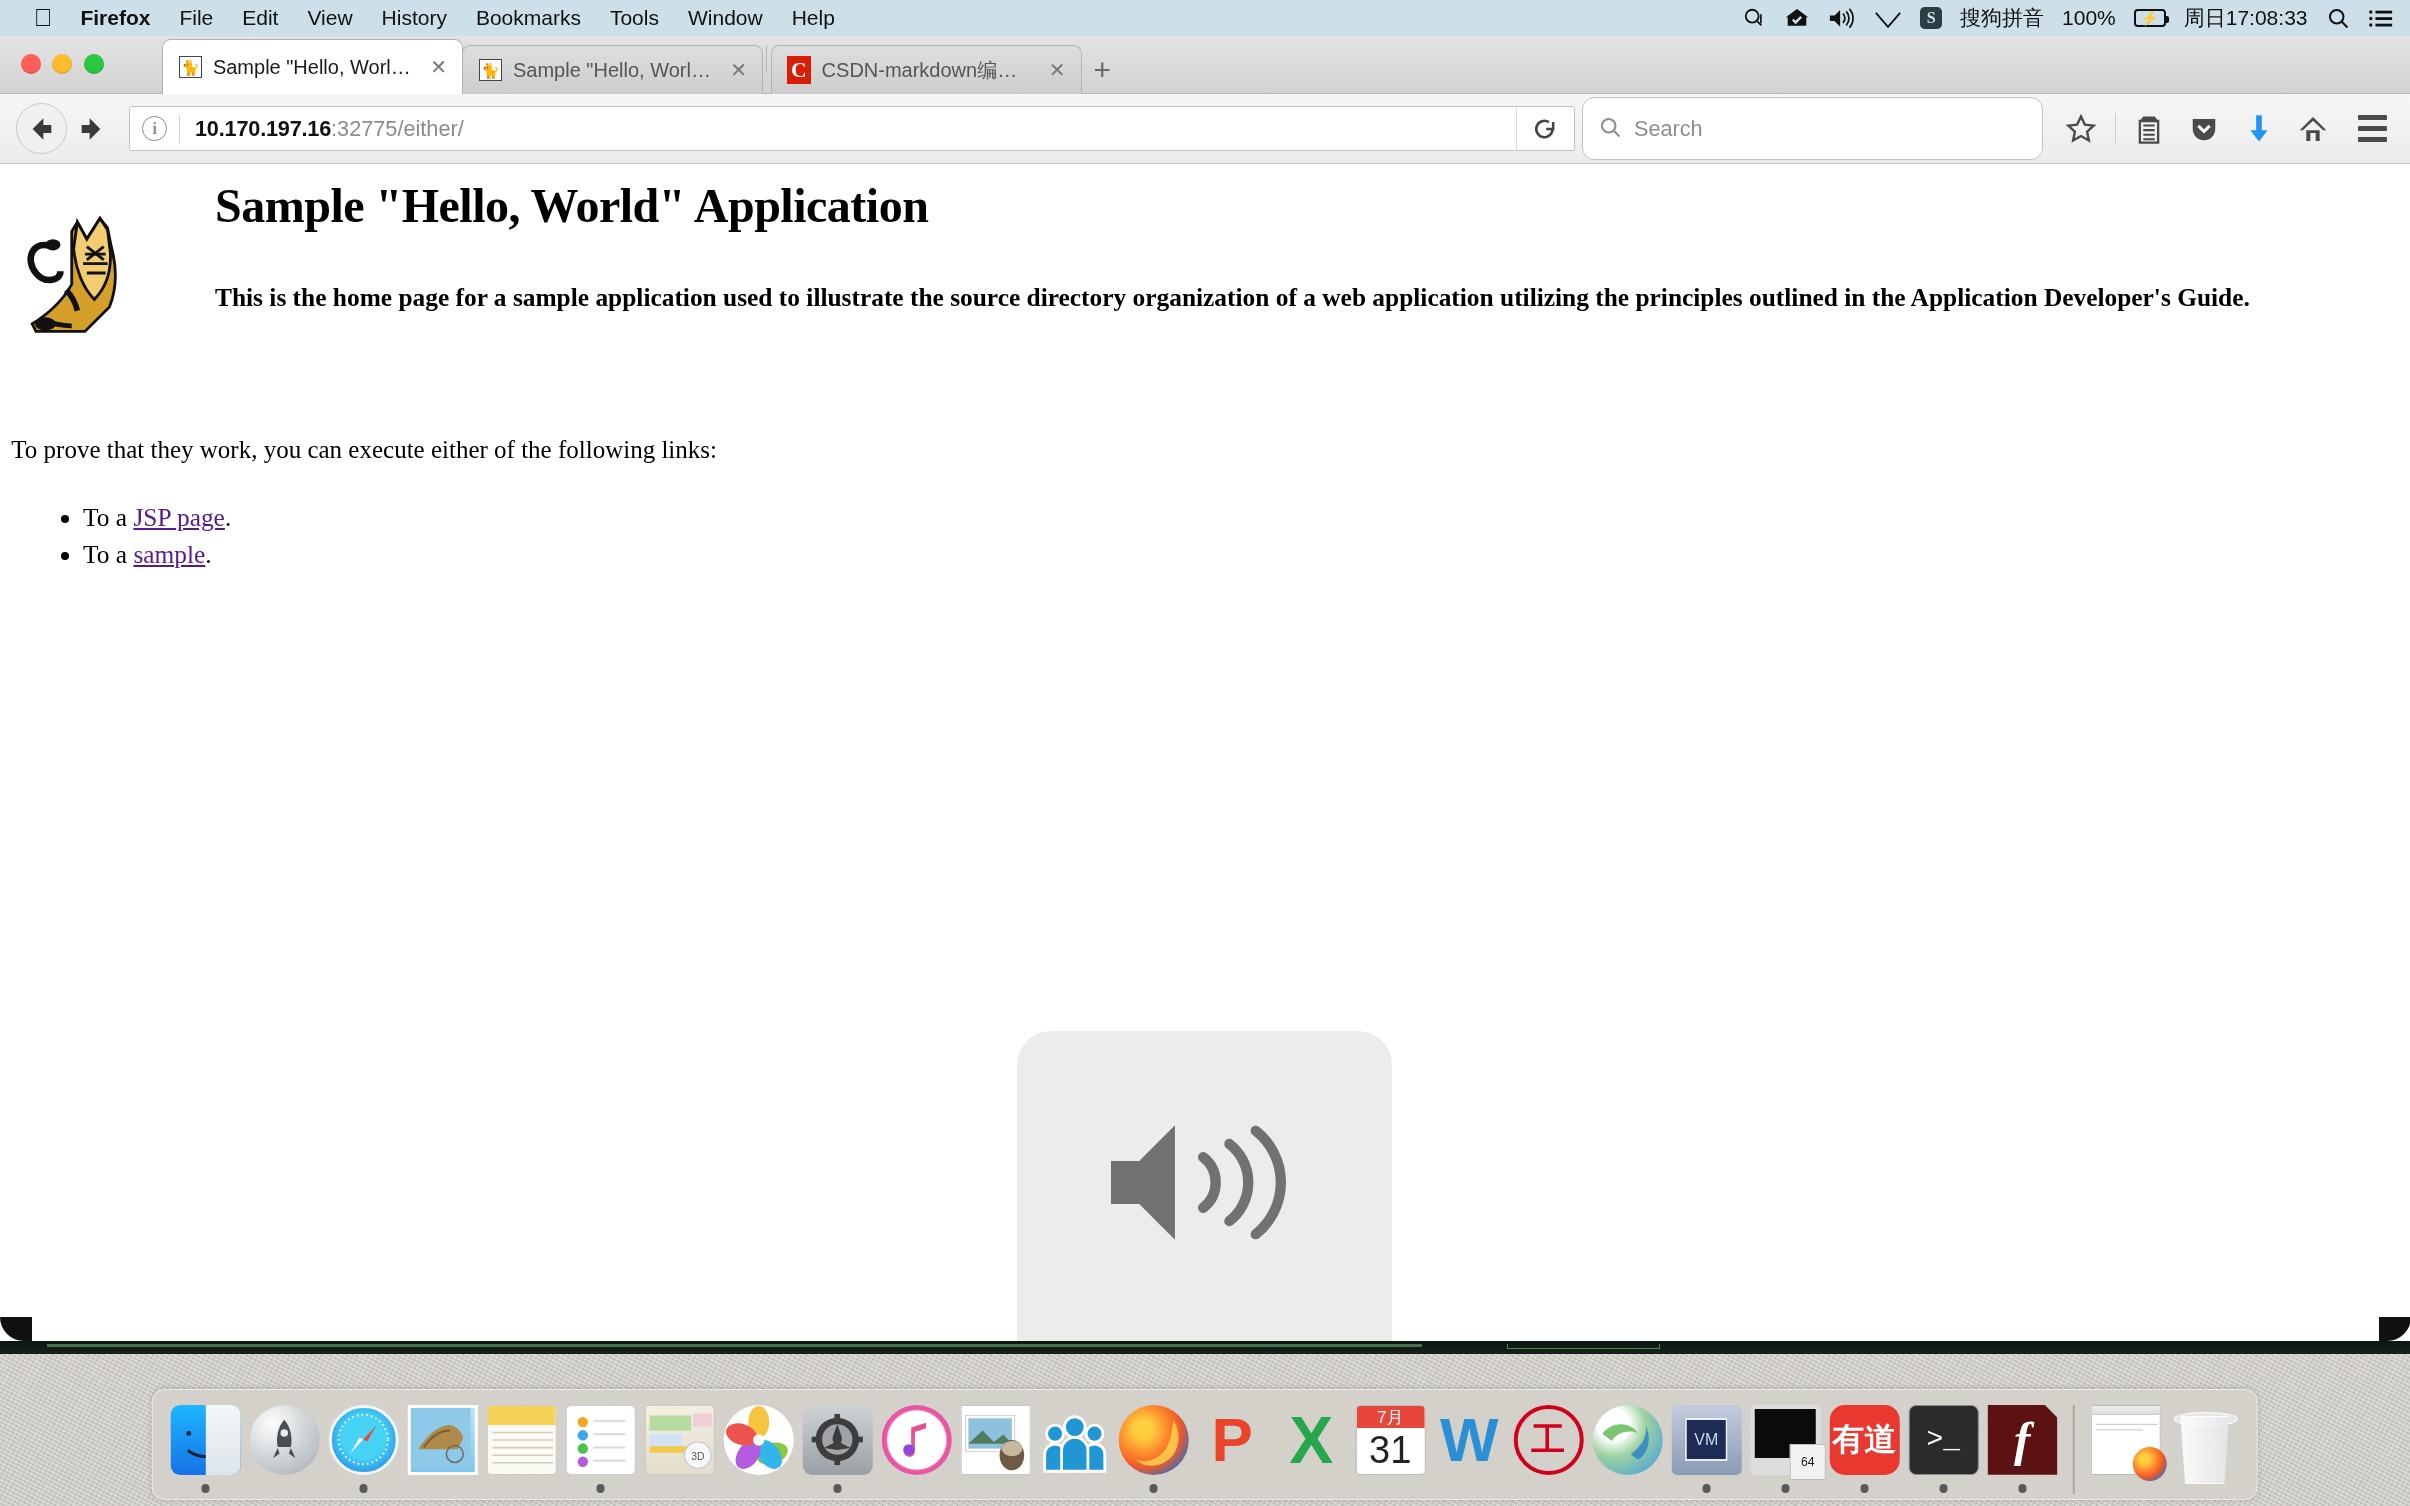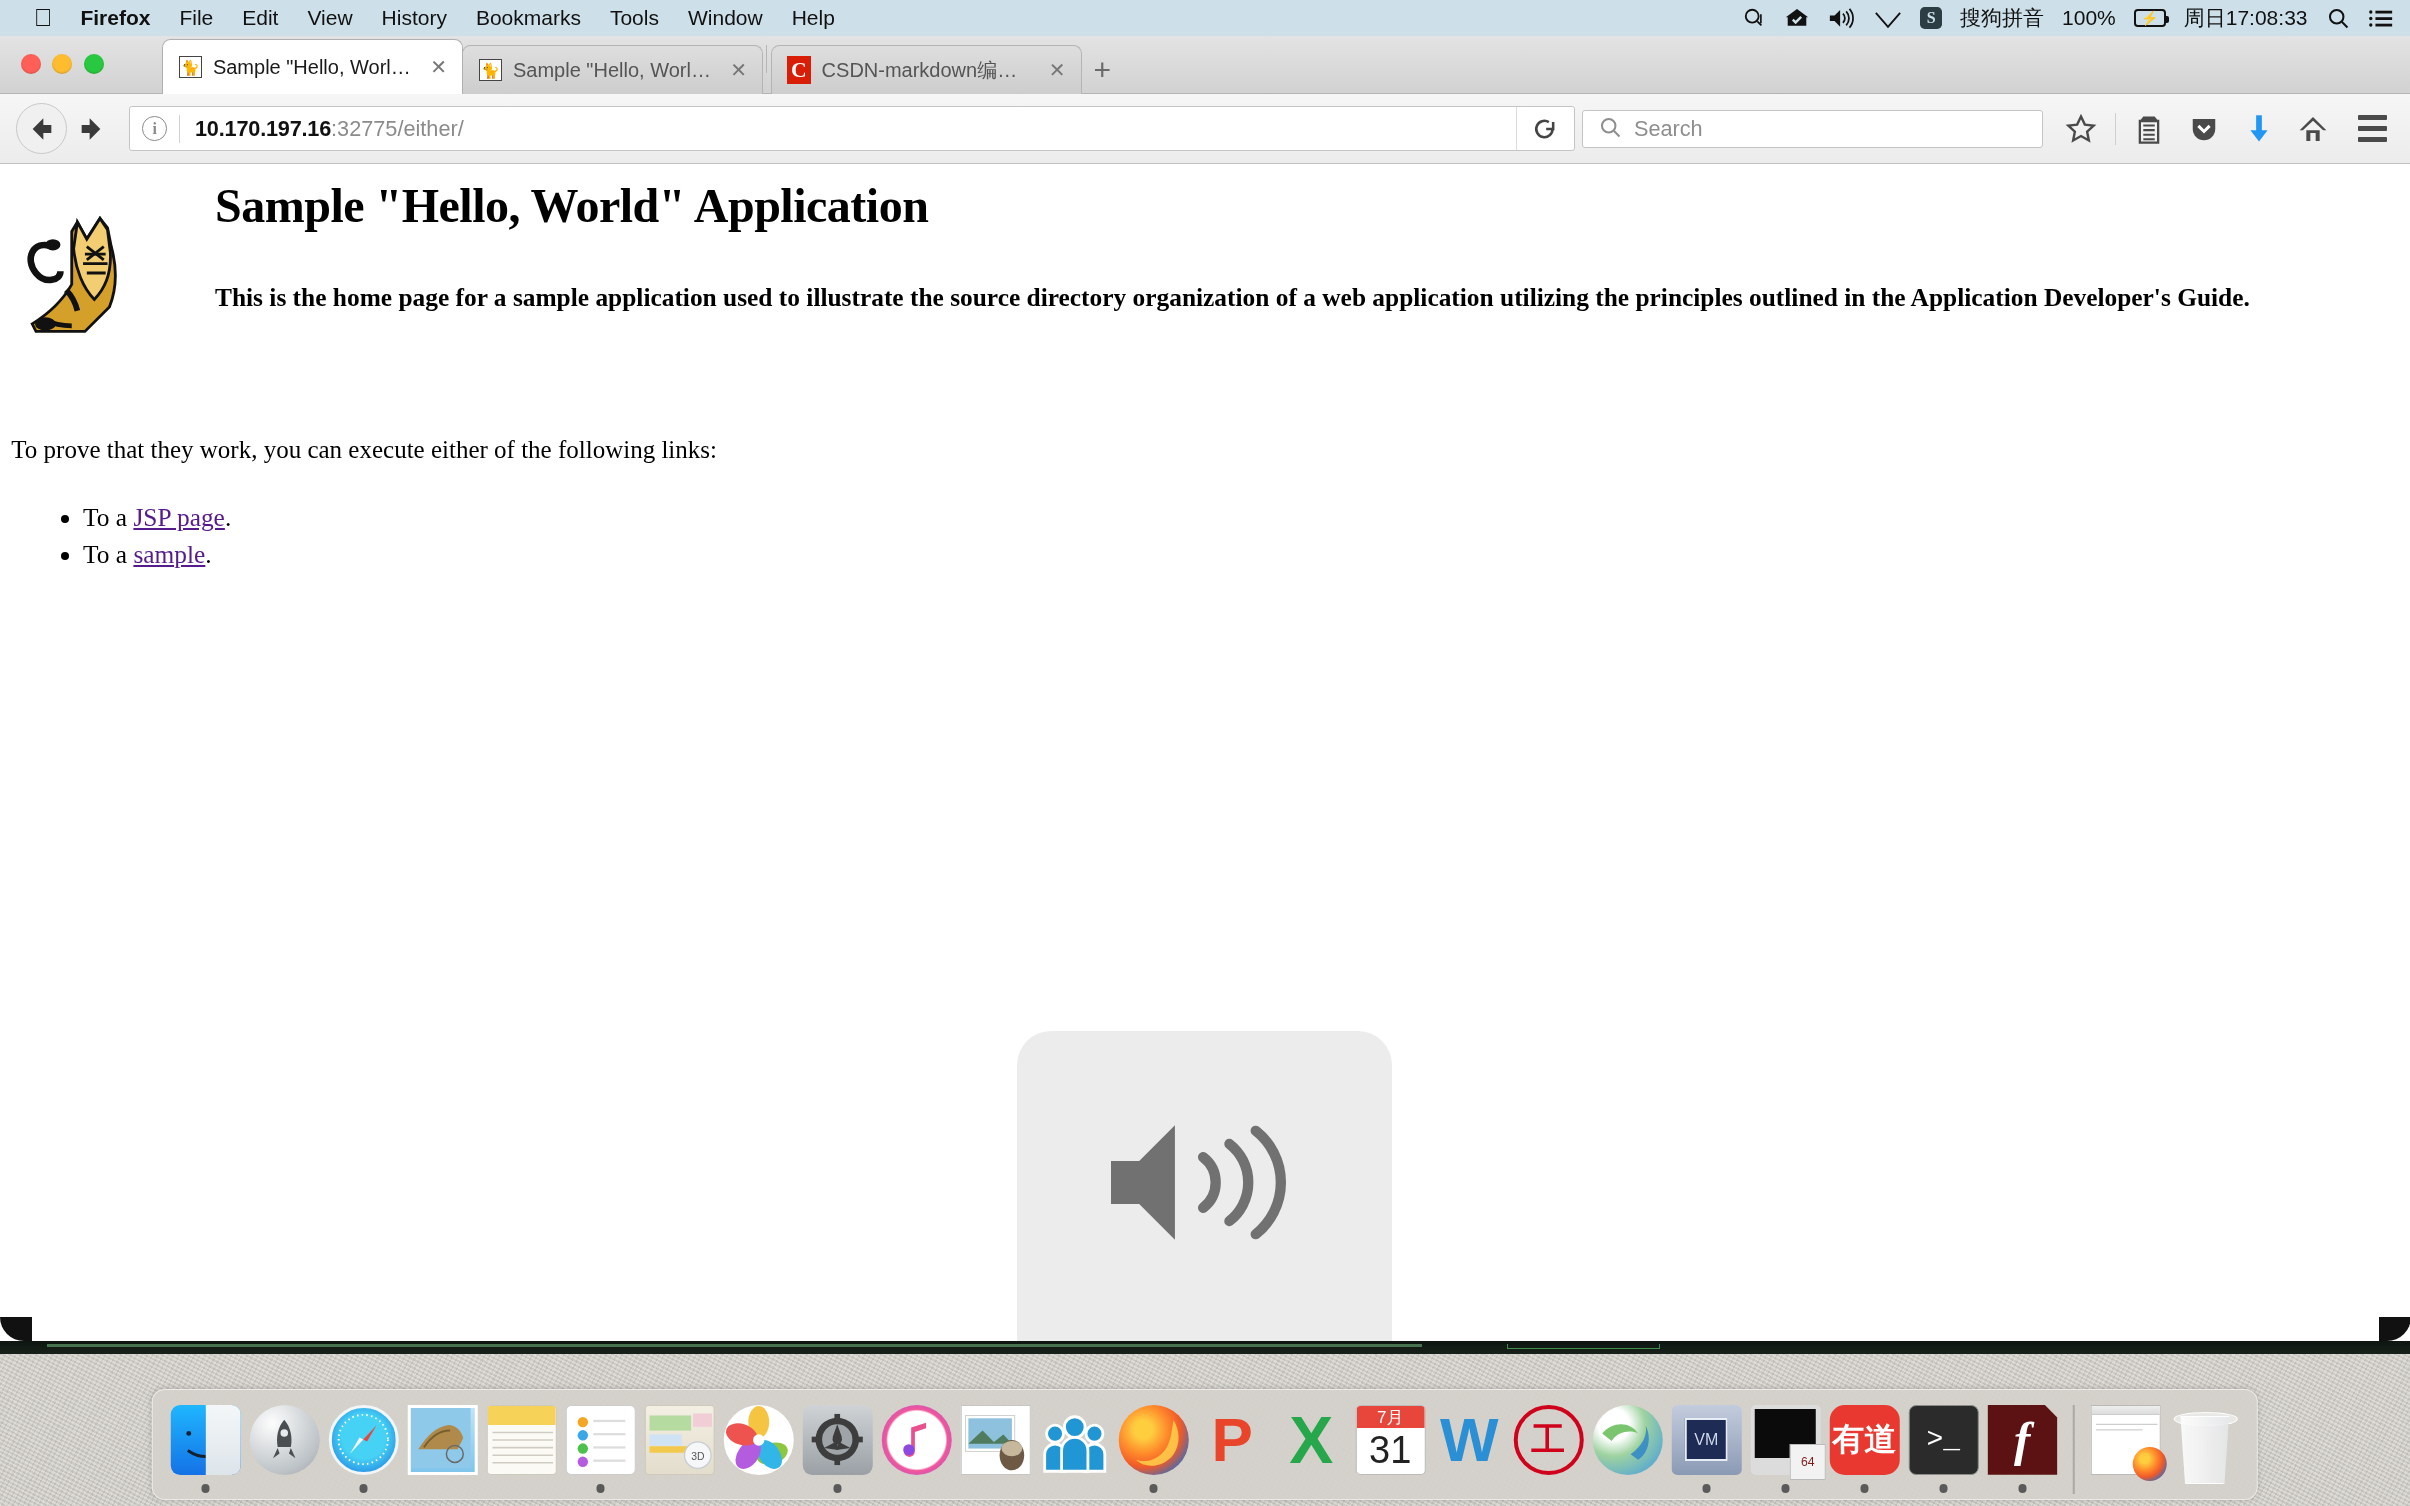--- a/index.html
+++ b/index.html
@@ -170,7 +170,7 @@
   }
 
   #searchbar{
-    width:461px;height:38px;background:#fff;border:0.9px solid #c4c4c4;border-radius:3px;
+    width:461px;height:63px;background:#fff;border:0.9px solid #c4c4c4;border-radius:12px;
     display:flex;align-items:center;gap:11.3px;padding:0 15px;margin-right:13px;
   }
   #searchbar .ph{ color:#8e8e8e; font-size:21.7px; }

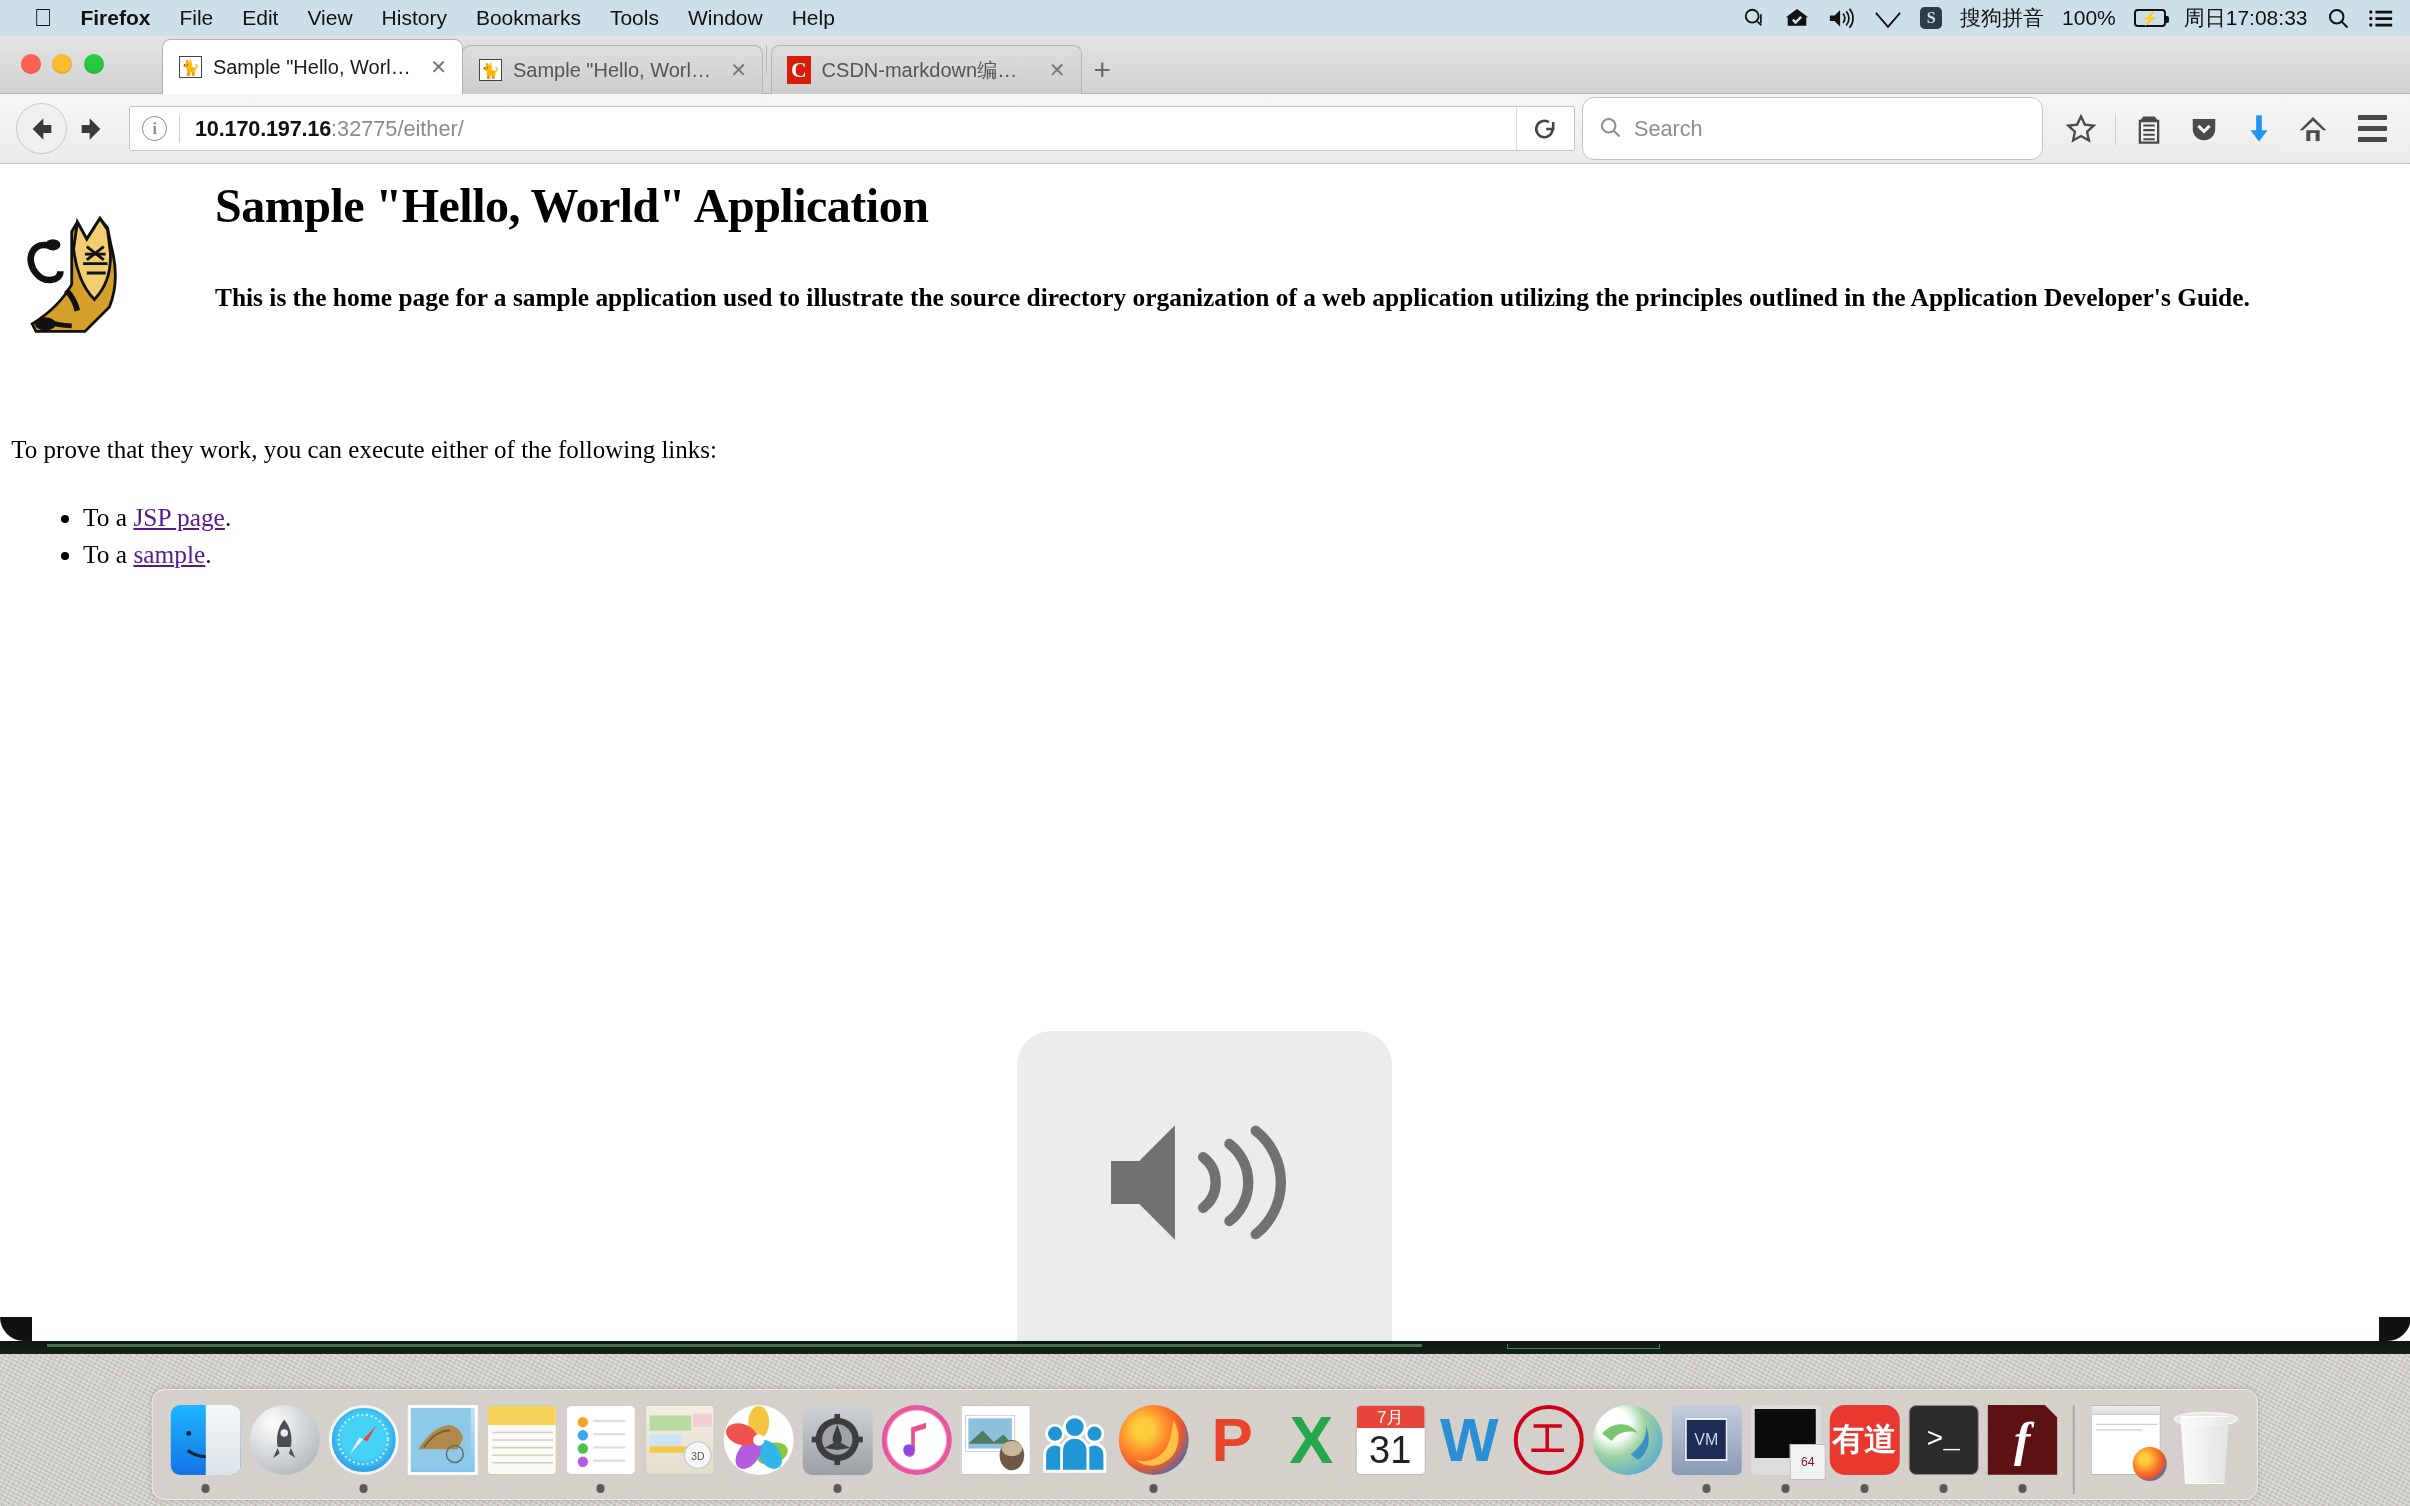--- a/index.html
+++ b/index.html
@@ -266,7 +266,7 @@
   .ic-display .scr{ background:#0b0b0b; width:100%; height:49px; }
   .ic-display .badge{
     position:absolute;right:-5.6px;bottom:-5.6px;width:36px;height:36px;background:#f2f2f2;border:0.9px solid #bbb;
-    display:flex;align-items:center;justify-content:center;font-size:12.2px;color:#7f1d1d;
+    display:flex;align-items:center;justify-content:center;font-size:12.2px;color:#0f172a;
   }
   .ic-youdao{ background:#e8382f;border-radius:15px;color:#fff;font-size:32px;font-weight:bold;display:flex;align-items:center;justify-content:center;font-family:"Liberation Serif",serif;}
   .ic-term{ background:#2b2b2b;border-radius:7.5px;border:1.9px solid #8b8b8b;color:#fff;font-size:28px;display:flex;align-items:center;justify-content:center;font-family:"Liberation Mono",monospace;box-sizing:border-box;}

